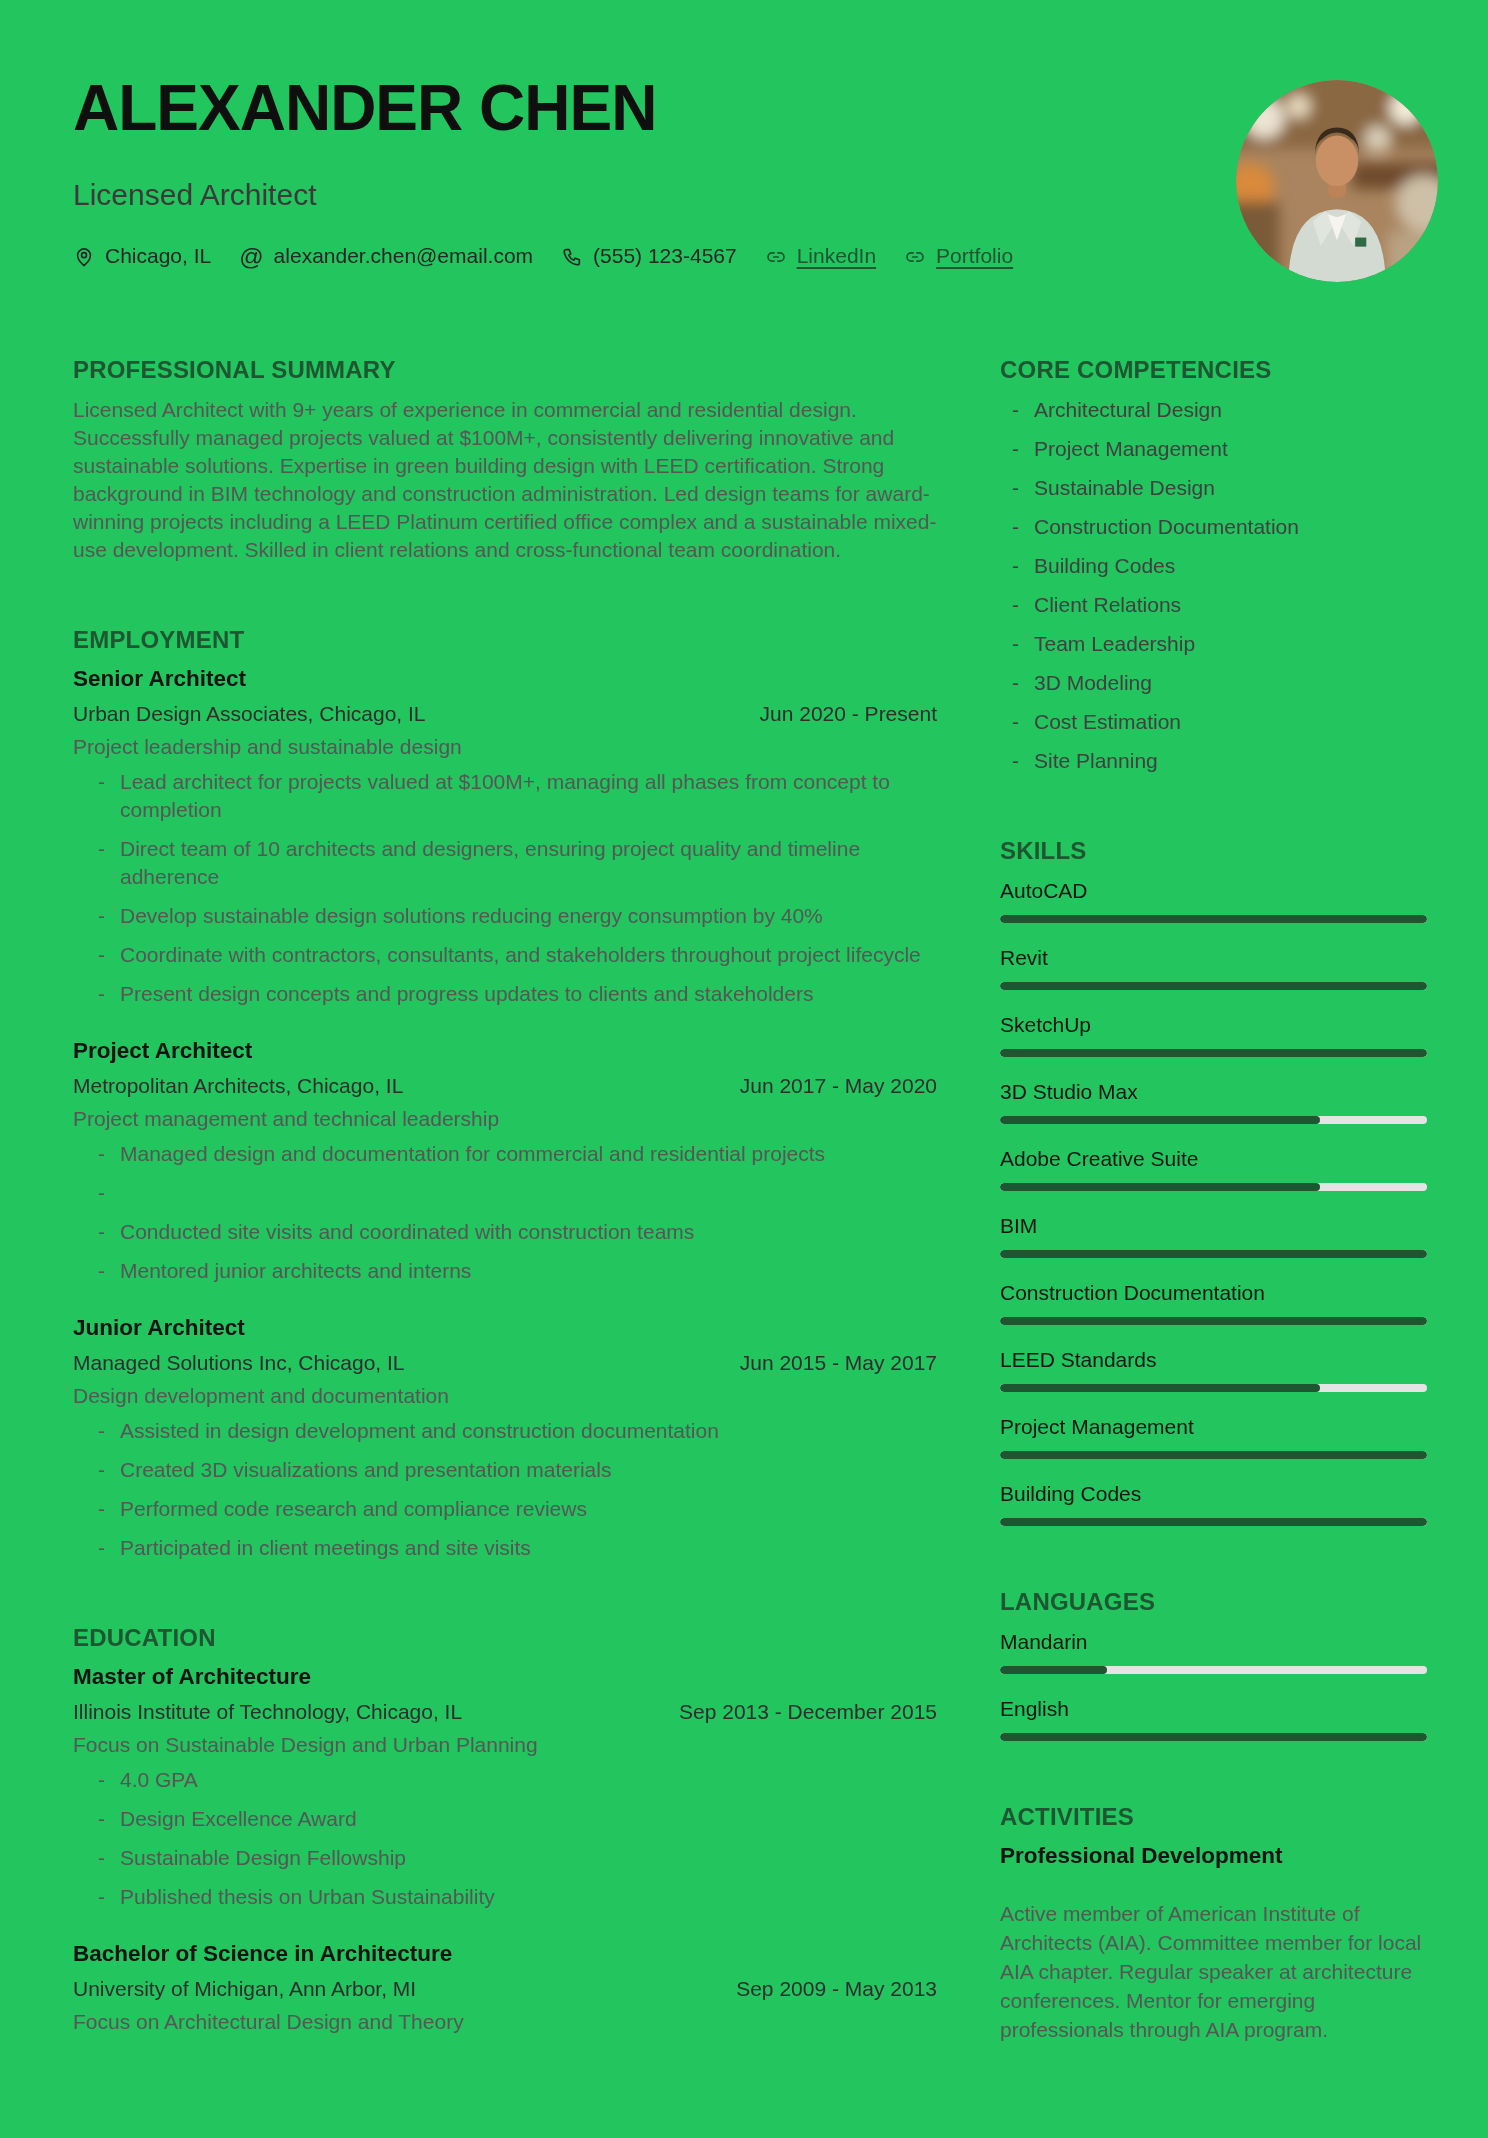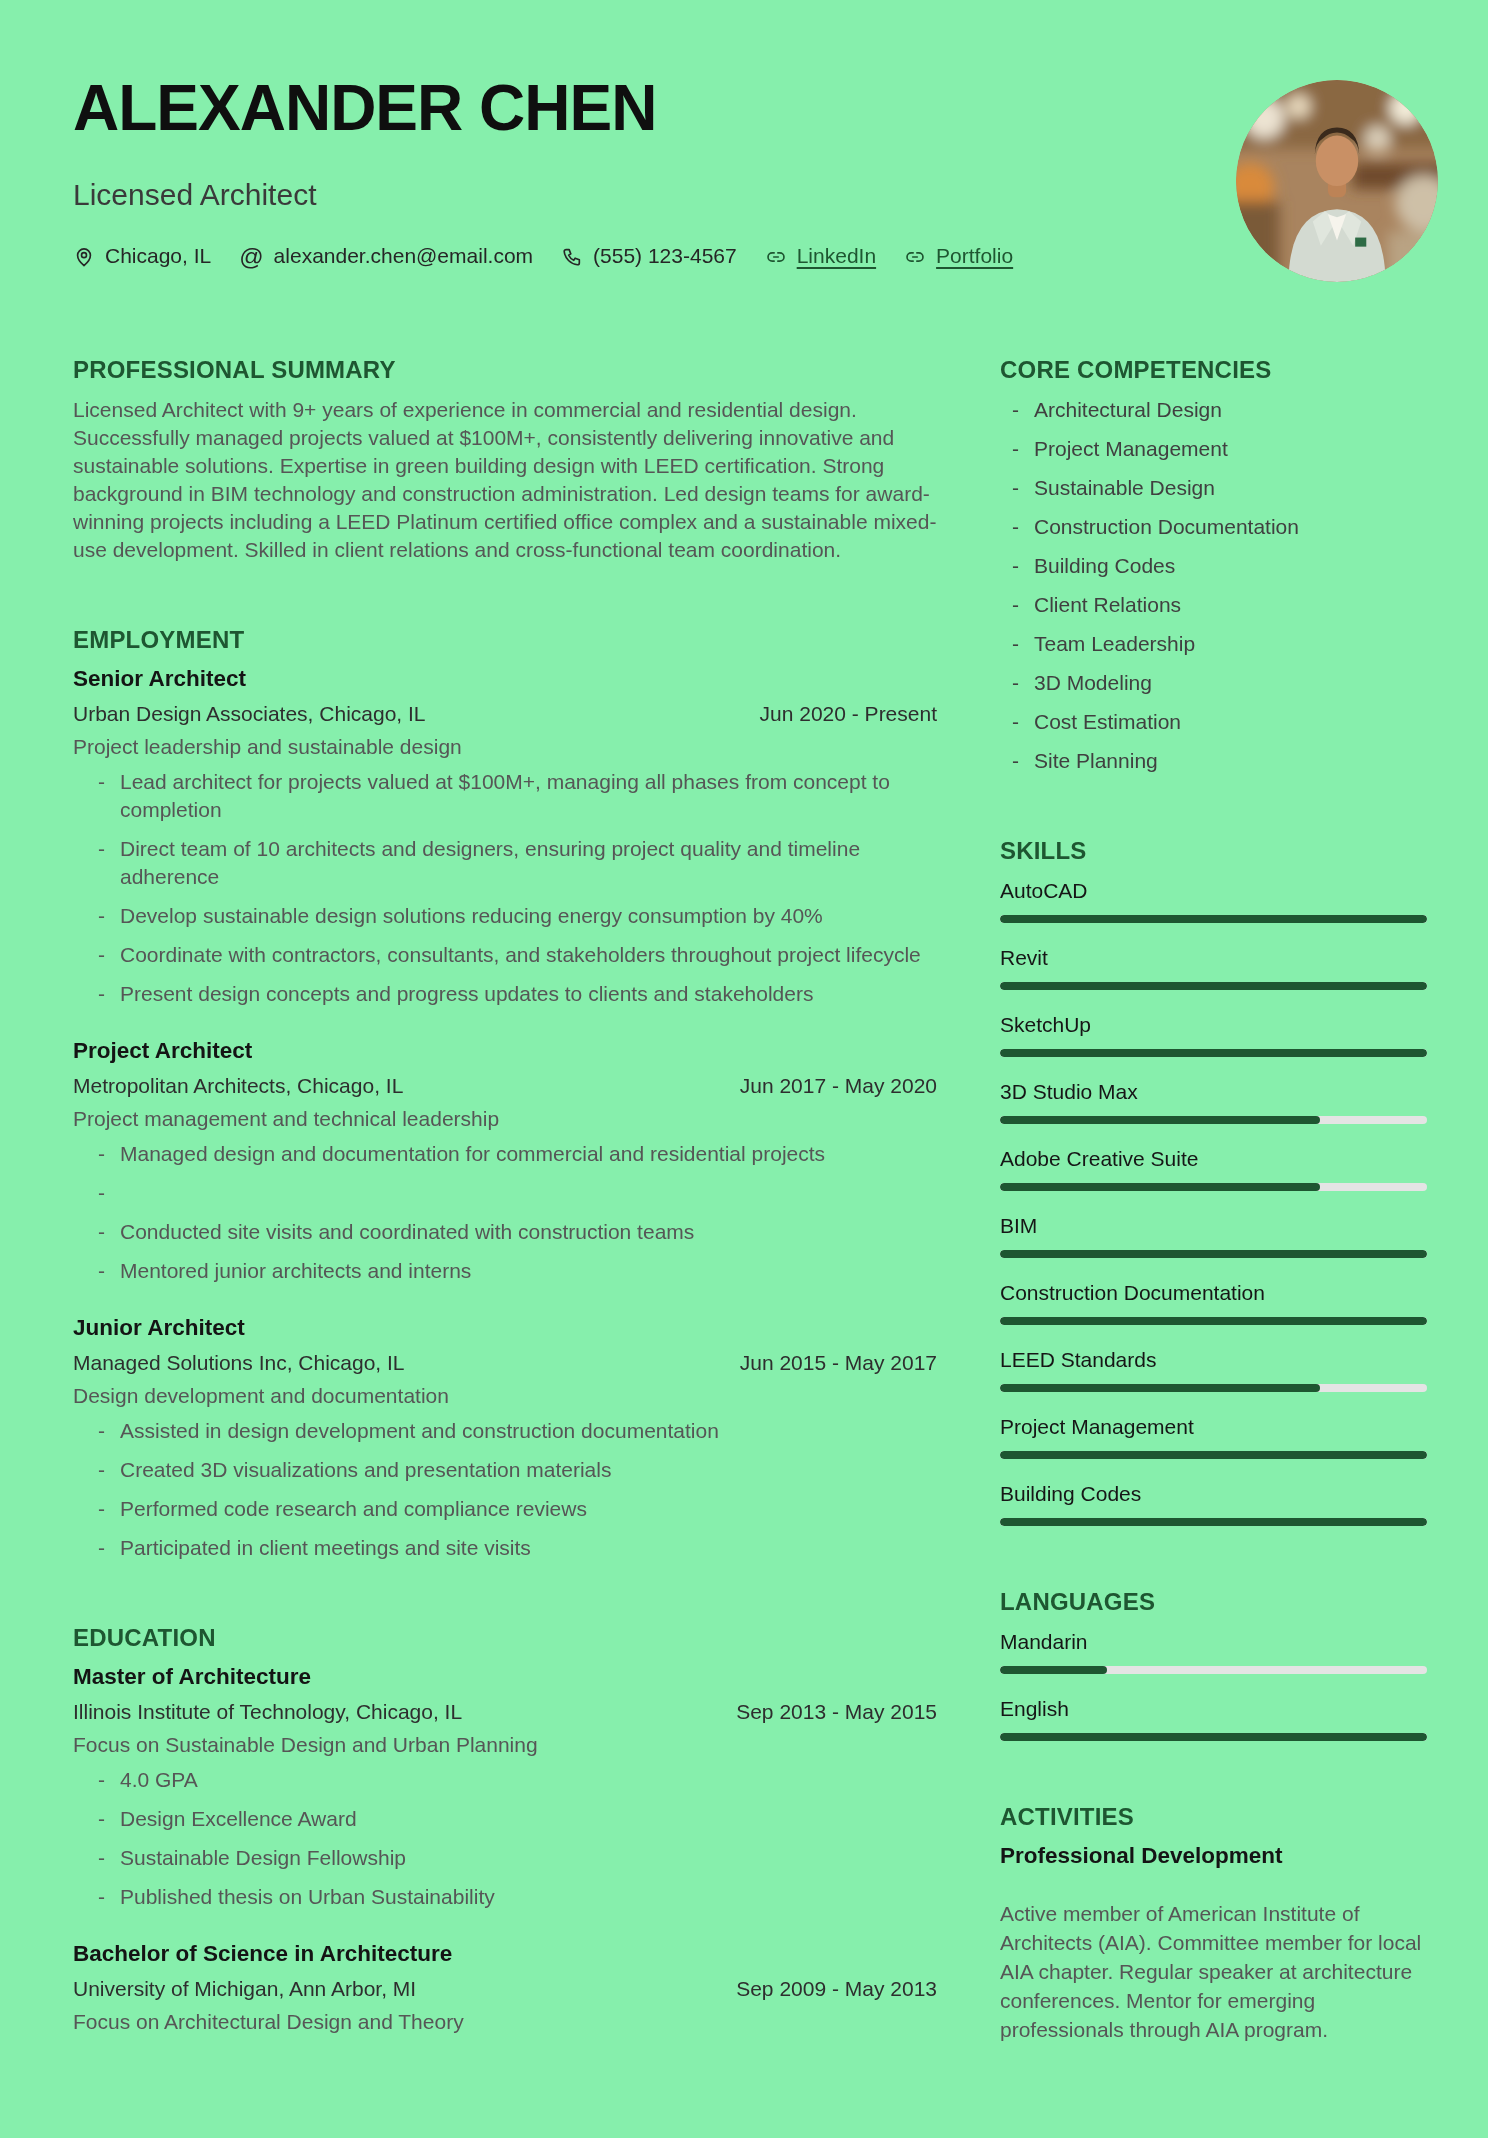--- a/index.html
+++ b/index.html
@@ -6,7 +6,7 @@
   html,body { margin:0; padding:0; background:#ffffff; }
   .page {
     position:relative; width:1488px; height:2138px; margin:0 auto;
-    background:#86efac; overflow:hidden;
+    background:#22c55e; overflow:hidden;
     font-family:"Liberation Sans", sans-serif; color:#2e2e2e;
     padding:75px 61px 0 73px;
   }

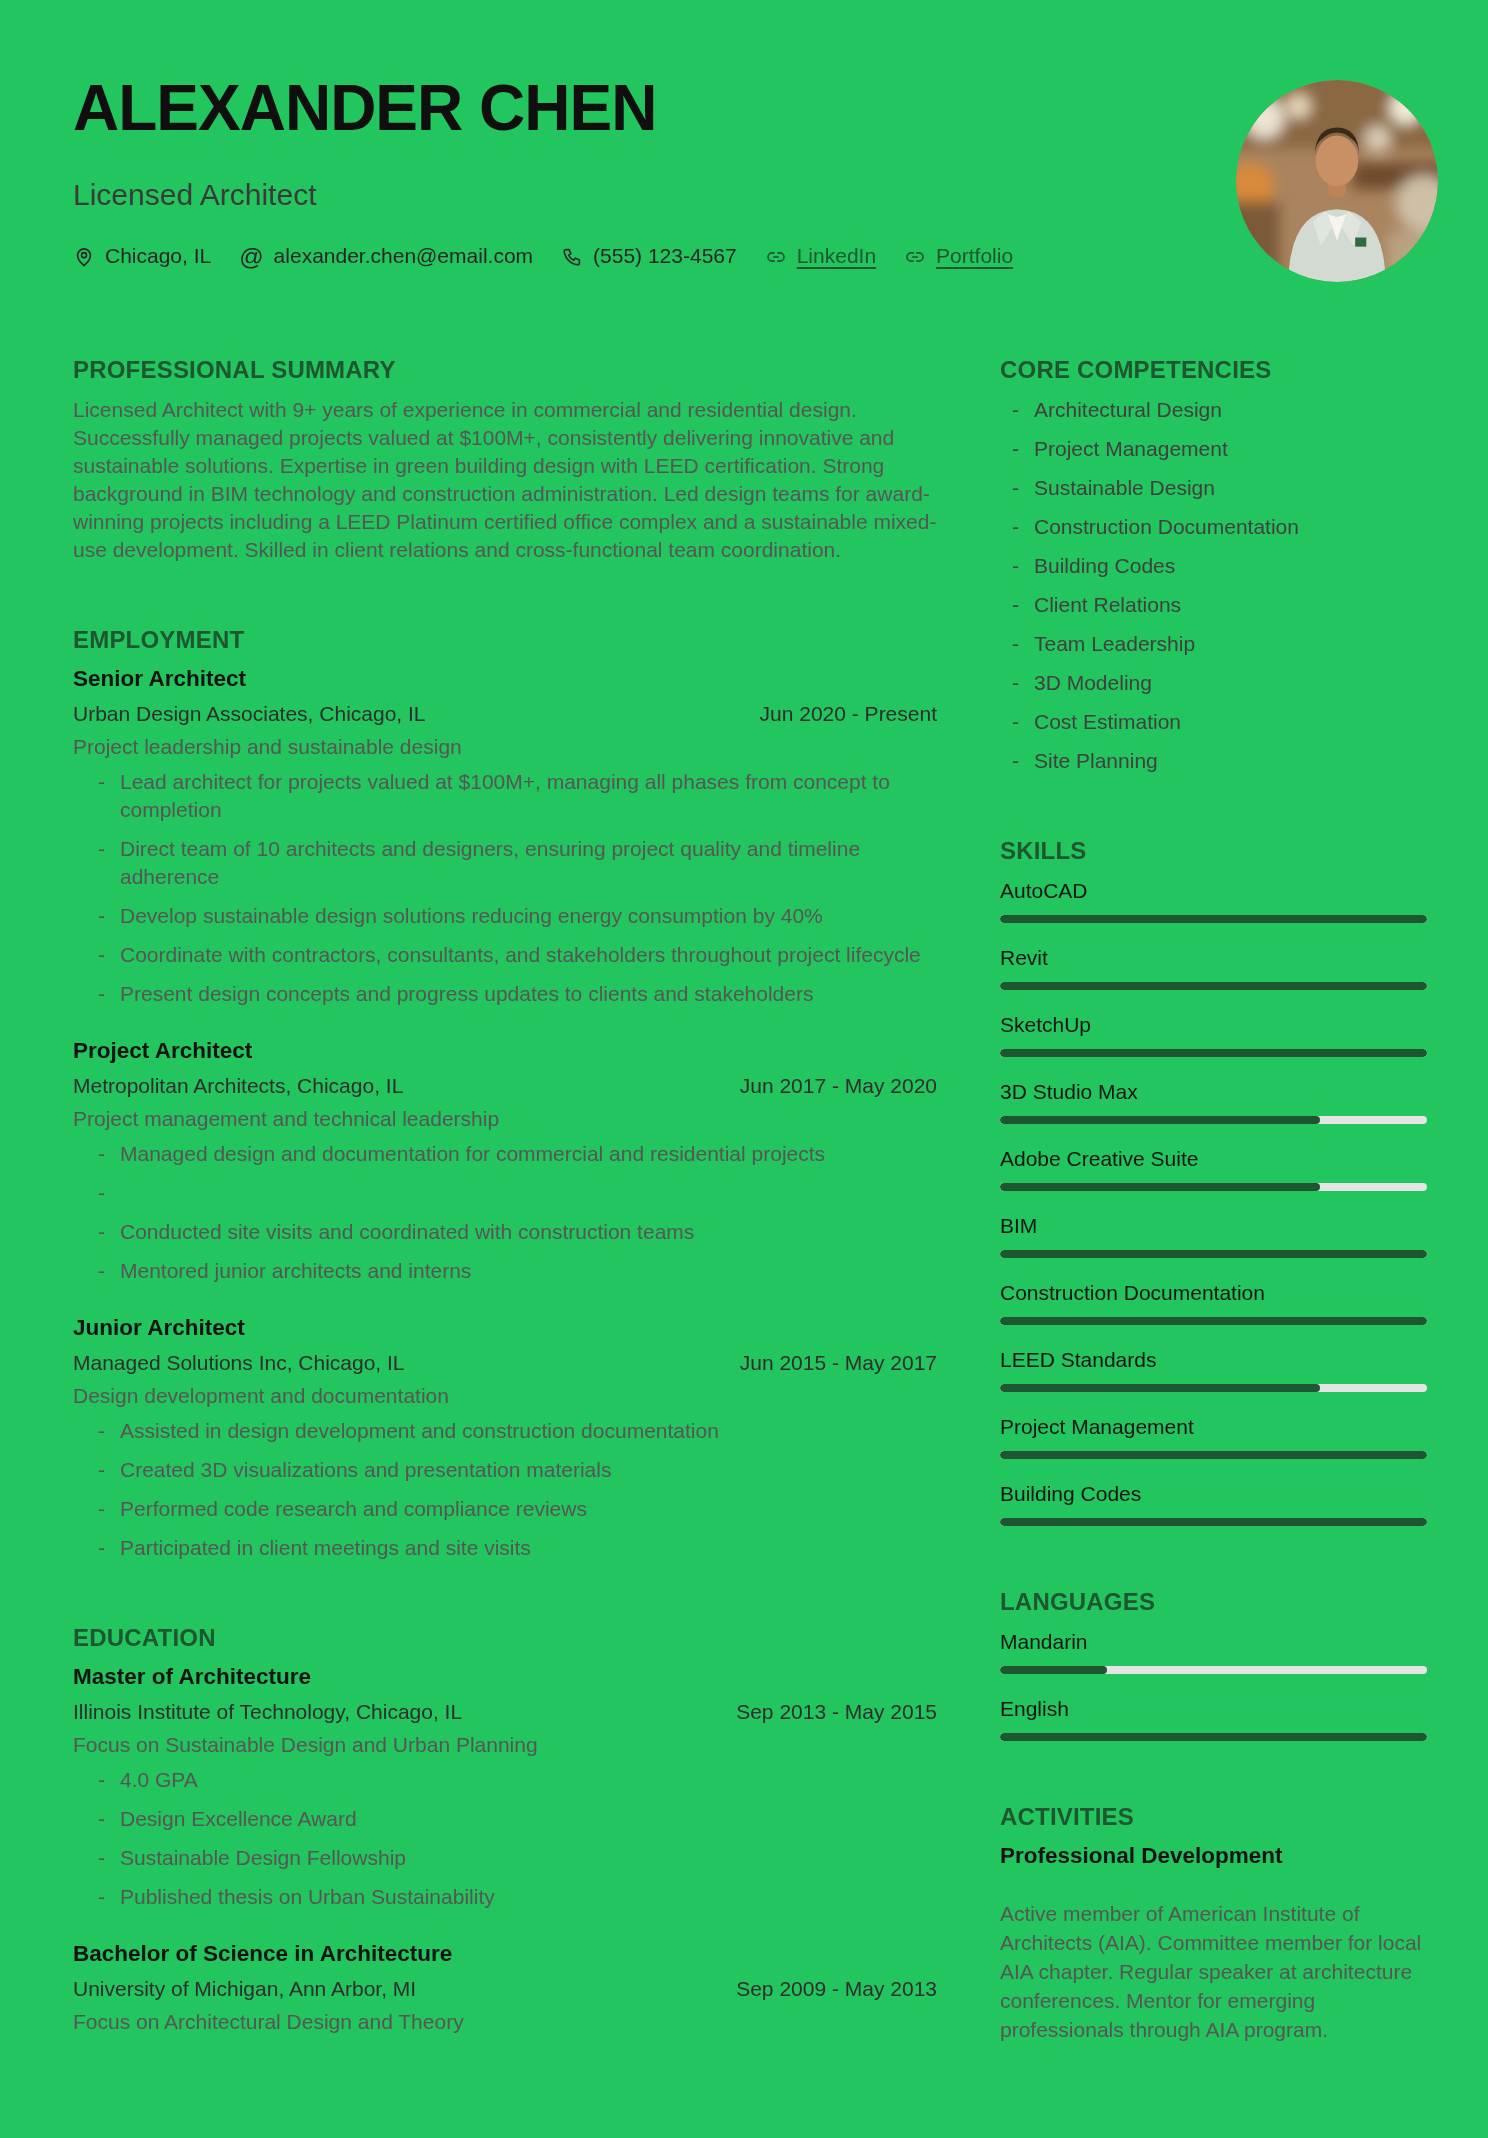--- a/index.html
+++ b/index.html
@@ -258,7 +258,7 @@
               <div class="job-title">Master of Architecture</div>
               <div class="company-row">
                 <span class="company">Illinois Institute of Technology, Chicago, IL</span>
-                <span class="dates">Sep 2013 - May 2015</span>
+                <span class="dates">Sep 2013 - December 2015</span>
               </div>
               <div class="job-desc">Focus on Sustainable Design and Urban Planning</div>
               <div class="bullets">

